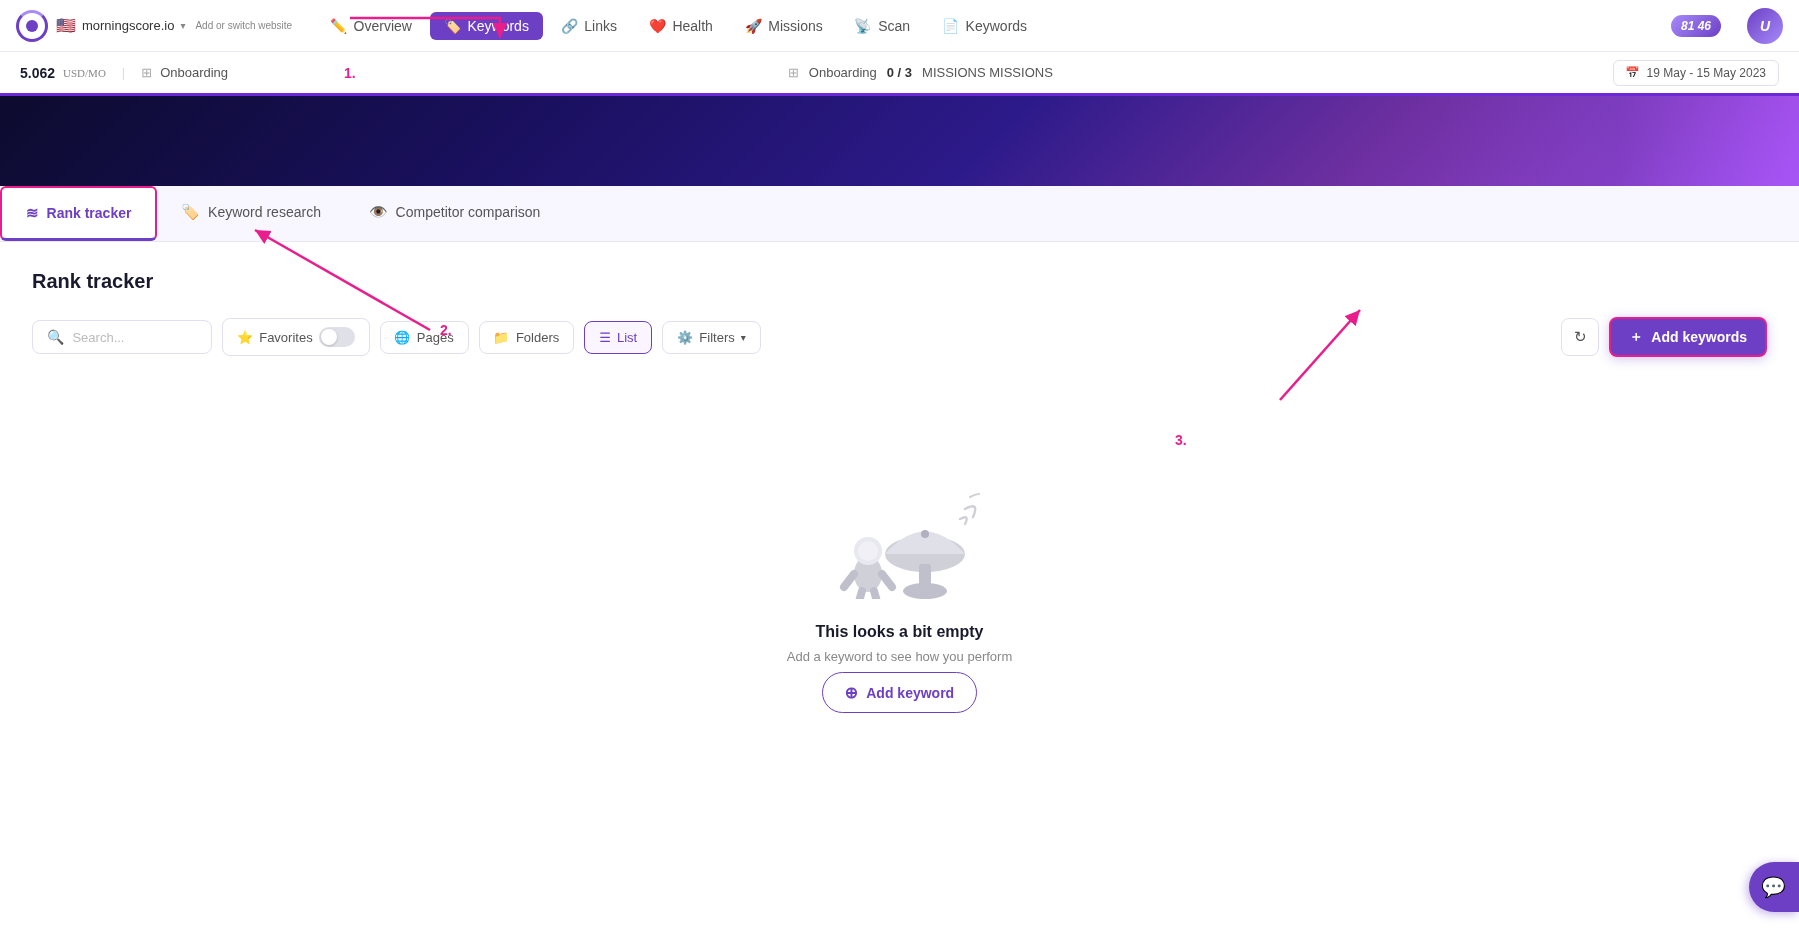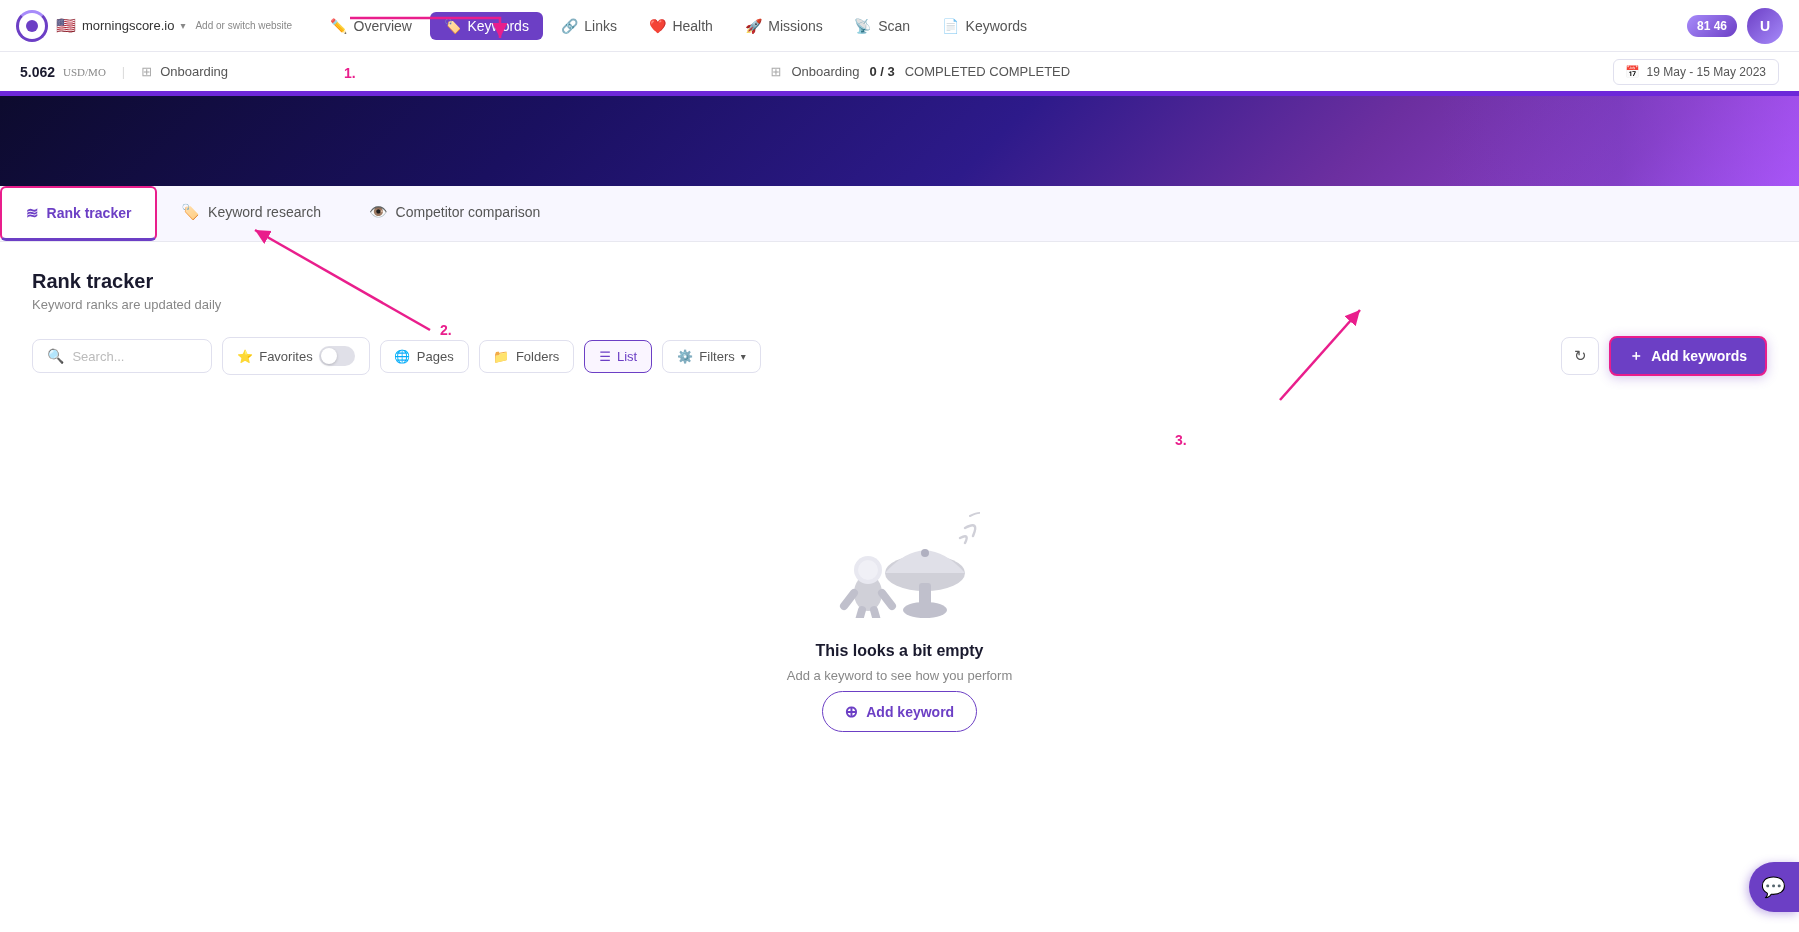--- a/index.html
+++ b/index.html
@@ -60,7 +60,7 @@
     }
     .nav-item-icon { font-size: 14px; }
     .nav-right {
-      display: flex; align-items: center; gap: 10px;
+      display: flex; align-items: center; gap: 26px; font-style: italic;
     }
     .nav-score-badge {
       background: linear-gradient(135deg, #a78bfa, #6c3fc5);

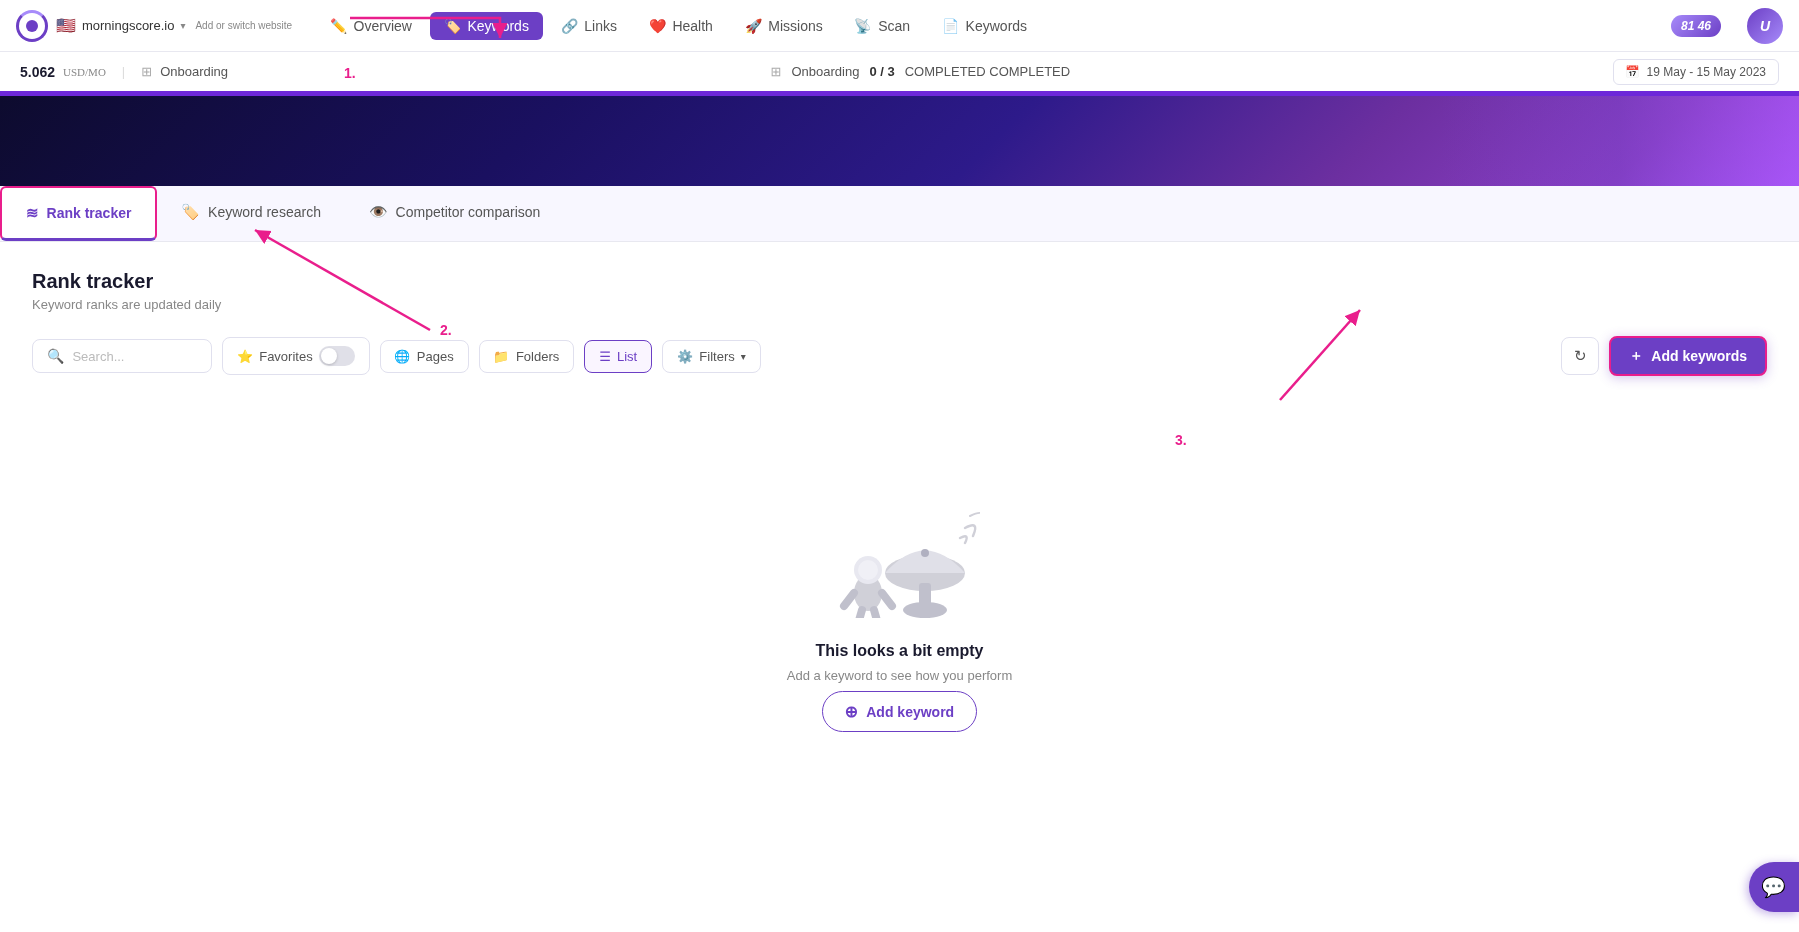--- a/index.html
+++ b/index.html
@@ -81,7 +81,7 @@
       height: 44px;
       display: flex; align-items: center;
       padding: 0 20px;
-      border-bottom: 5px solid #6d28d9;
+      border-bottom: 3px solid #6d28d9;
       font-size: 13px; color: #555;
       gap: 32px;
     }

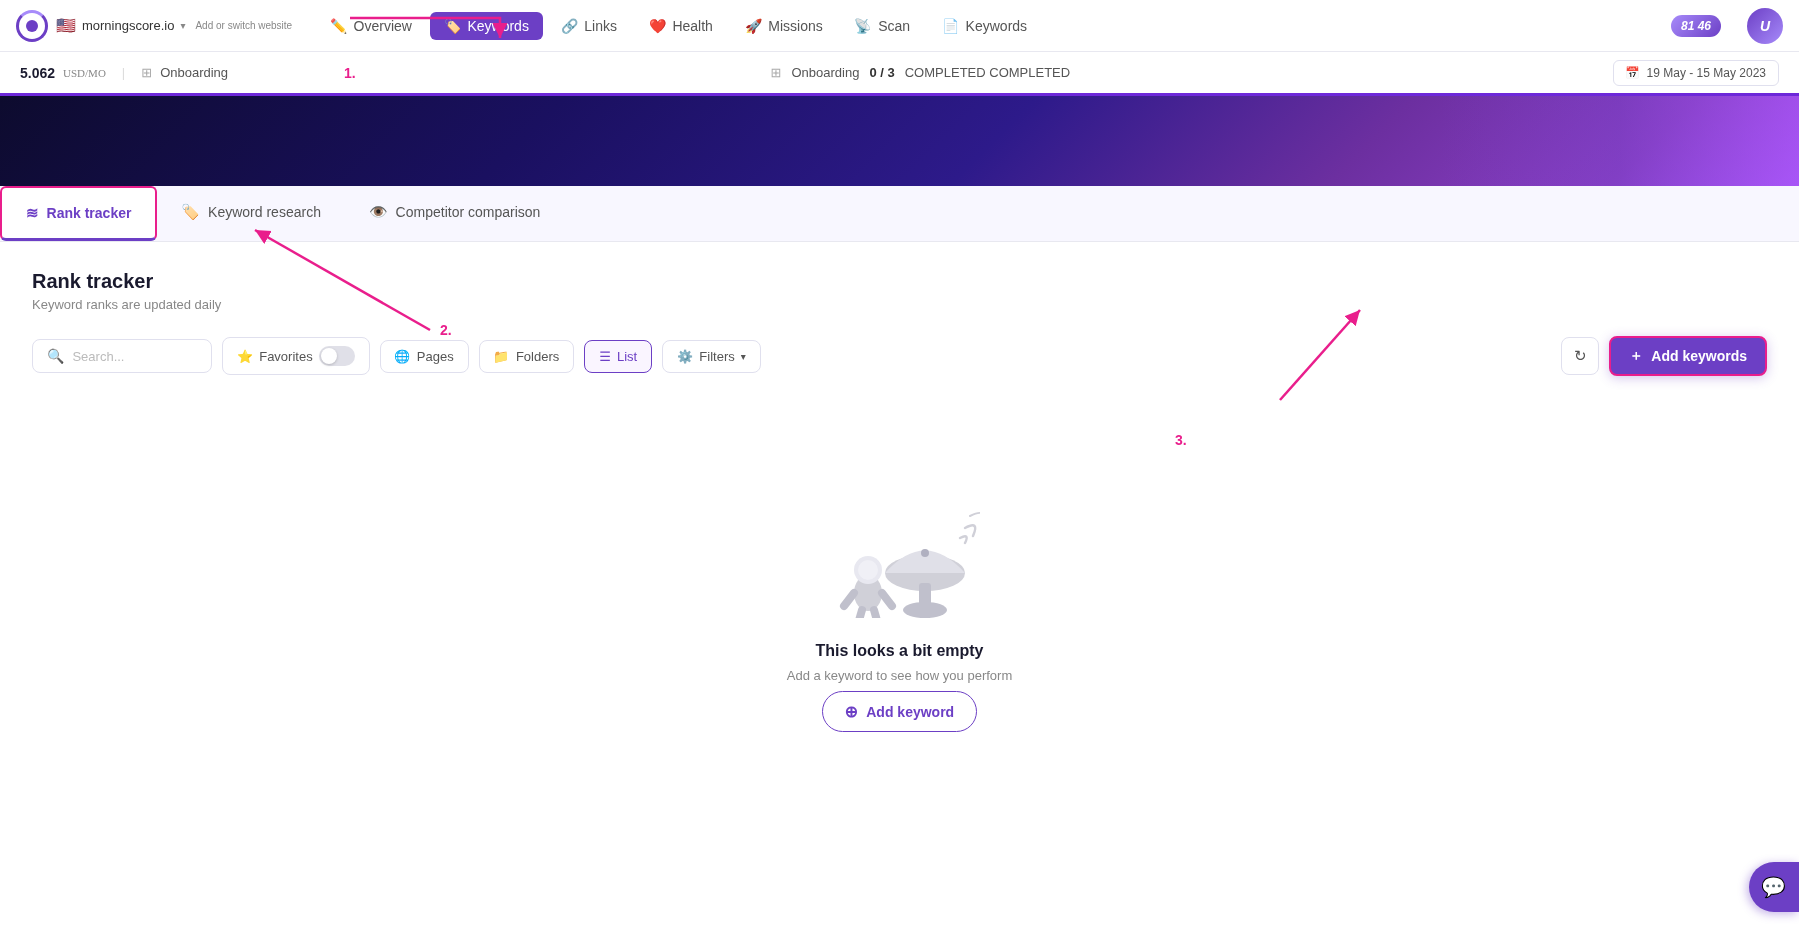--- a/index.html
+++ b/index.html
@@ -308,7 +308,7 @@
     <span class="sub-header-icon">⊞</span>
     <span>Onboarding</span>
     <span class="missions-count">0 / 3</span>
-    <span>COMPLETED COMPLETED</span>
+    <span>MISSIONS MISSIONS</span>
   </div>
   <div class="sub-header-right">
     <div class="date-range-btn">

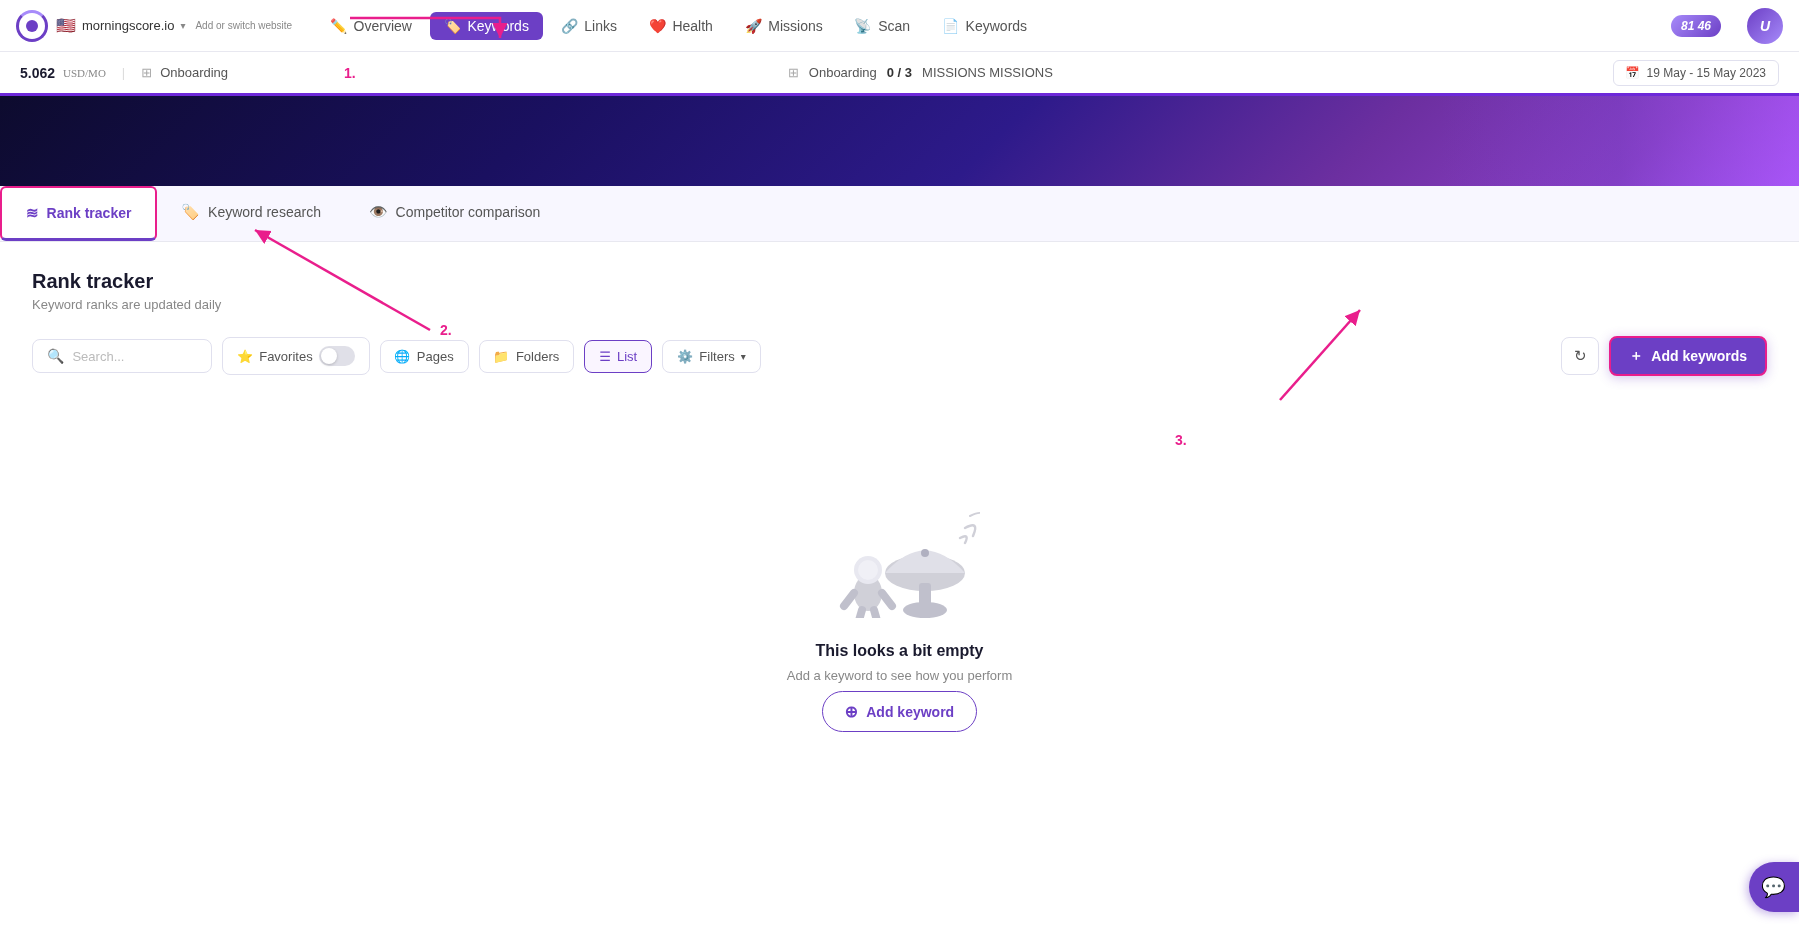--- a/index.html
+++ b/index.html
@@ -347,7 +347,6 @@
 
     <div class="rt-header">
       <div class="rt-title">Rank tracker</div>
-      <div class="rt-subtitle">Keyword ranks are updated daily</div>
     </div>
 
     <div class="rt-toolbar">

